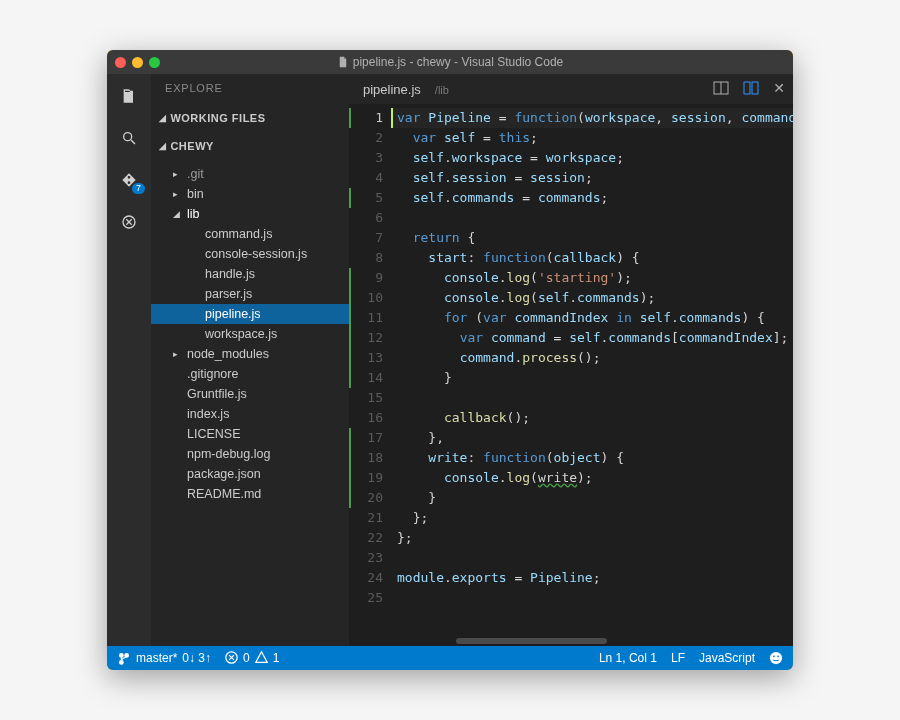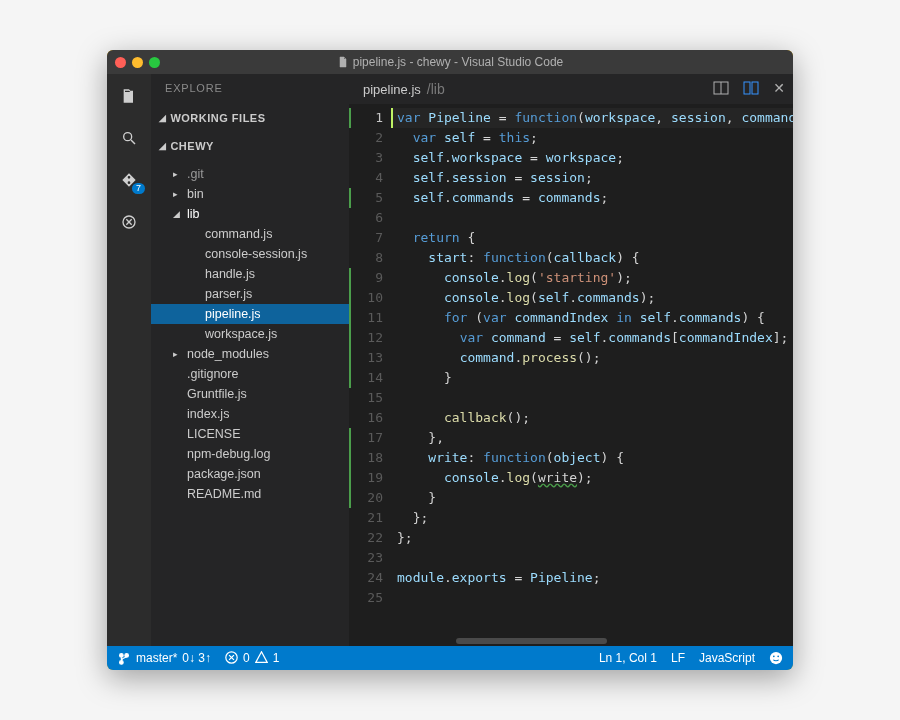--- a/index.html
+++ b/index.html
@@ -135,7 +135,7 @@
     font-size: 13px;
     padding: 0 6px;
   }
-  .tab .path { color: #7a7a7a; font-size: 14px; }
+  .tab .path { color: #7a7a7a; font-size: 11px; margin-left: 8px; }
   .tab-actions { margin-left: auto; display: flex; gap: 14px; color: #b0b0b0; }
   .tab-actions span { cursor: pointer; font-size: 14px; }
   .code-area {

